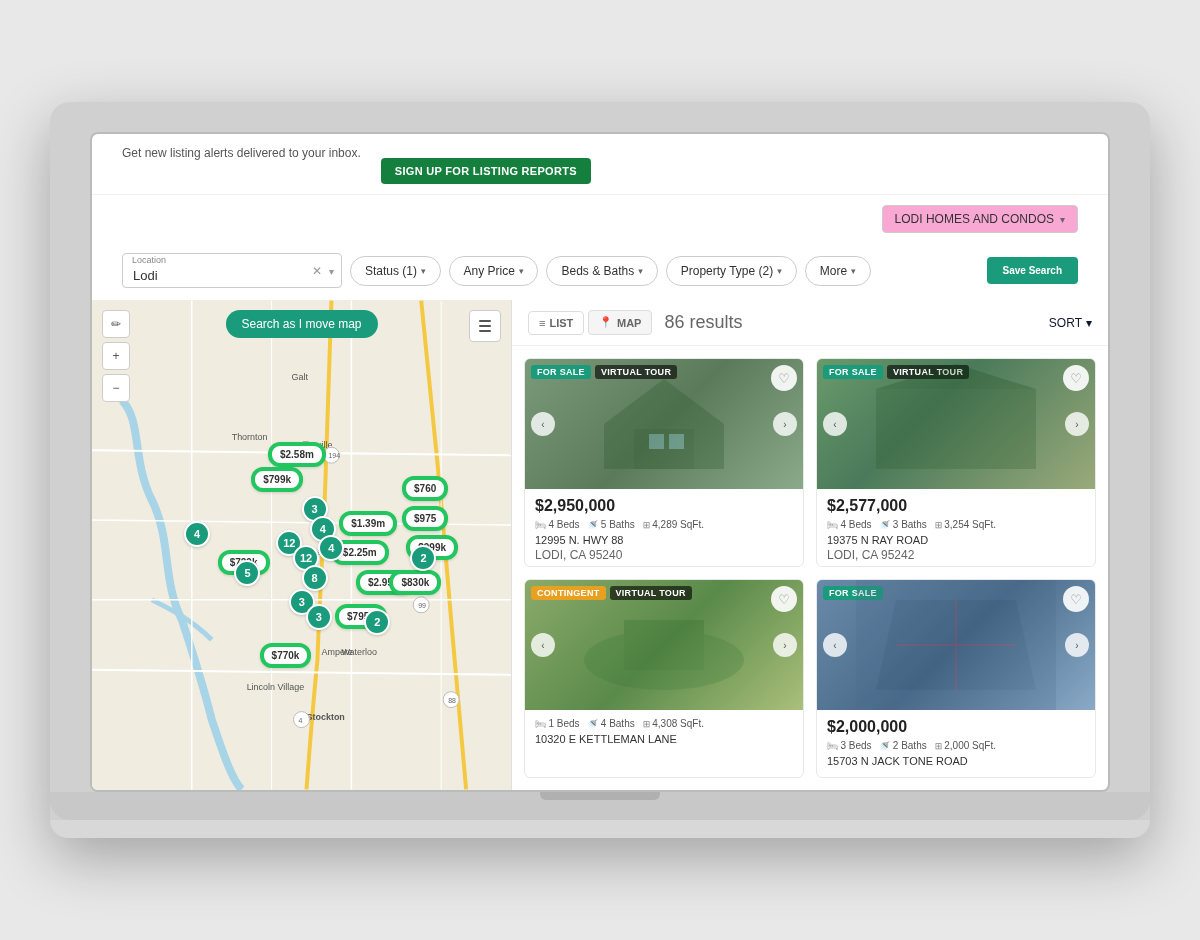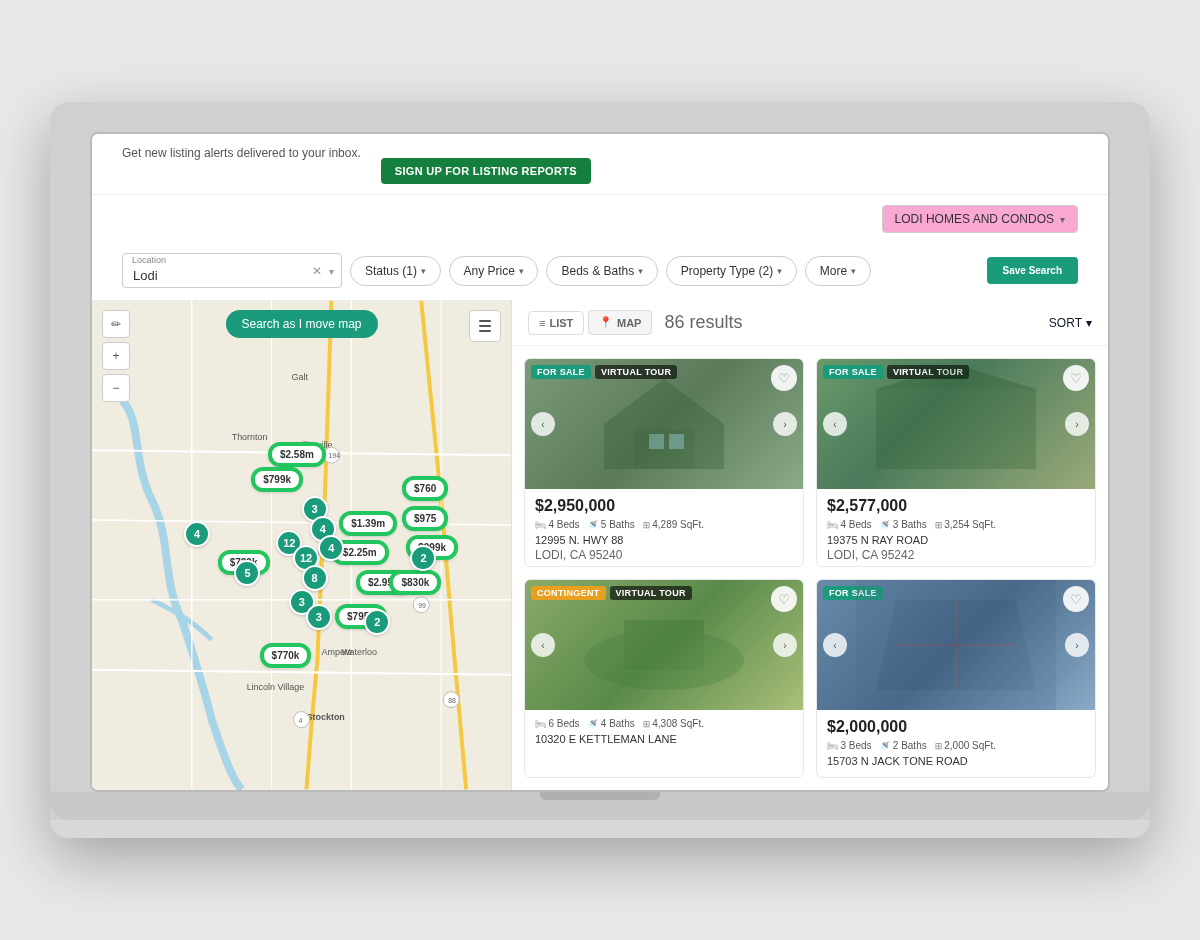--- a/index.html
+++ b/index.html
@@ -747,7 +747,7 @@
                 <div class="card-specs">
                   <span class="spec-item">
                     <span class="spec-icon">🛏</span>
-                    <span>6 Beds</span>
+                    <span>1 Beds</span>
                   </span>
                   <span class="spec-item">
                     <span class="spec-icon">🚿</span>

